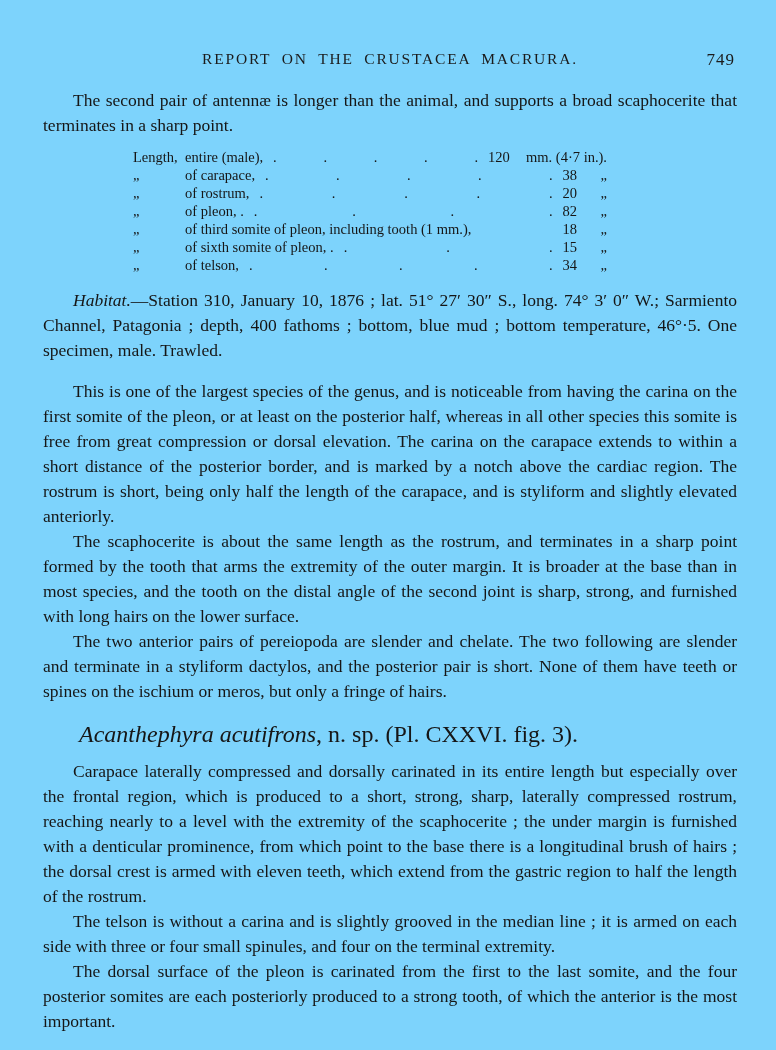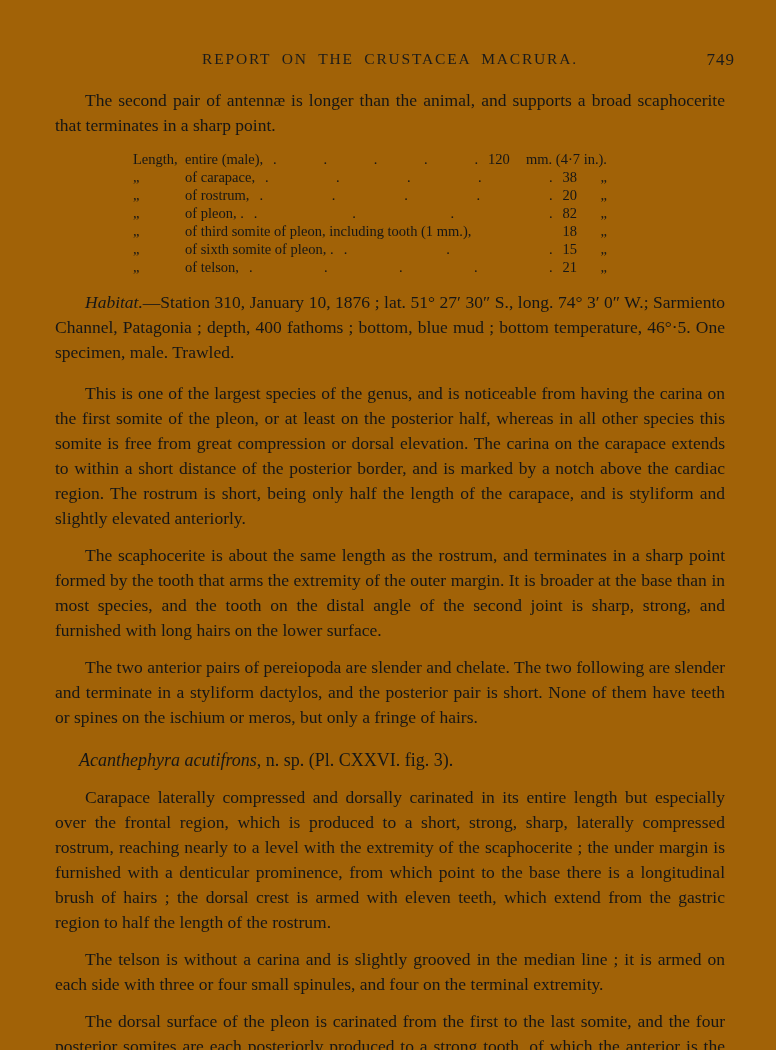--- a/index.html
+++ b/index.html
@@ -12,7 +12,7 @@
     box-sizing: border-box;
     width: 776px;
     height: 1050px;
-    background: #a16207;
+    background: #7dd3fc;
     color: #161616;
     font-family: "Liberation Serif", "DejaVu Serif", serif;
     padding: 50px 39px 0 43px;

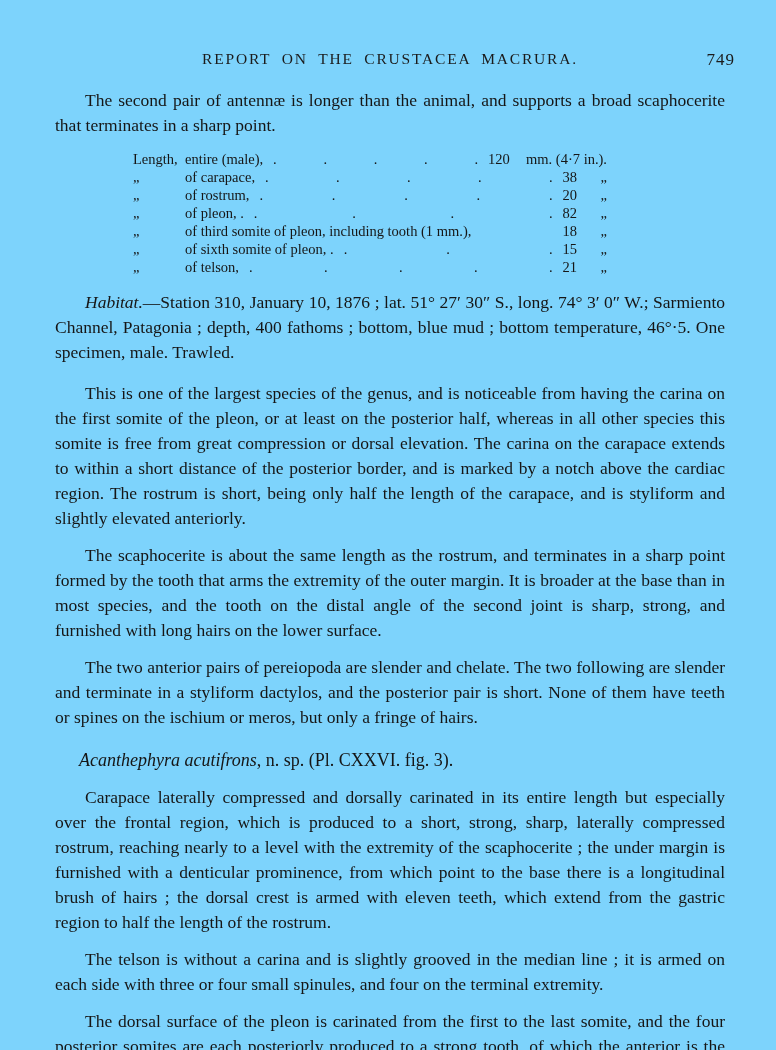--- a/index.html
+++ b/index.html
@@ -39,7 +39,7 @@
     color: #1b1b1b;
   }
   .para {
-    margin: 12px;
+    margin: 0;
     font-size: 17.5px;
     line-height: 25px;
     text-align: justify;

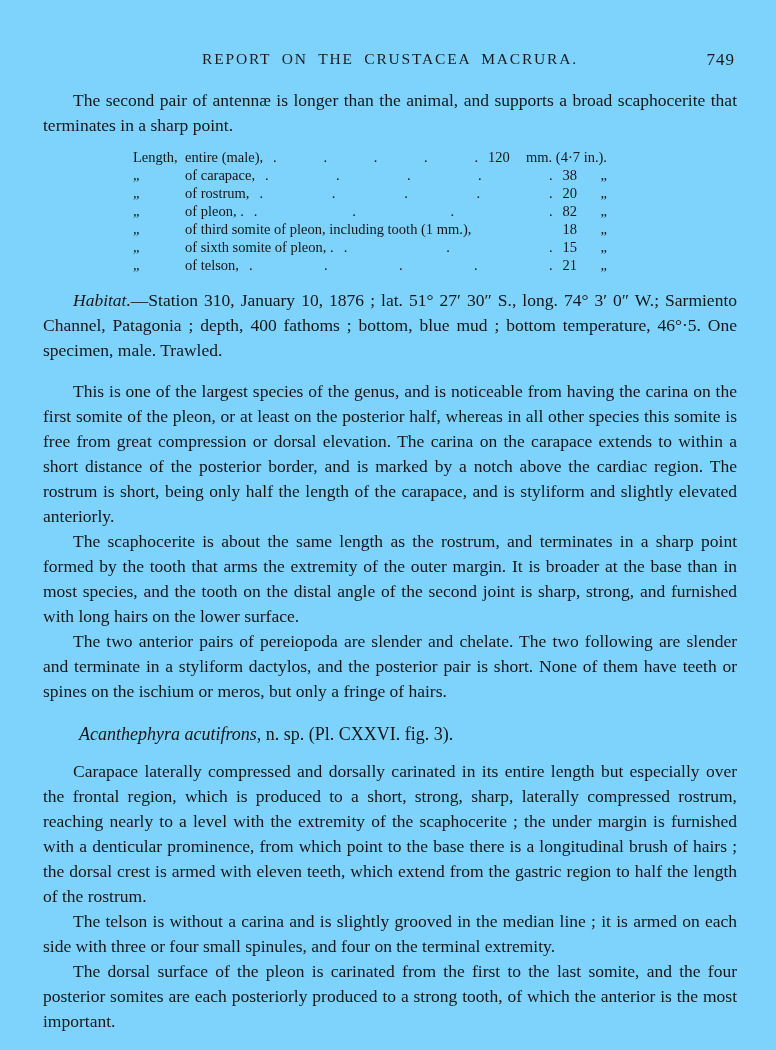--- a/index.html
+++ b/index.html
@@ -153,7 +153,7 @@
       <span class="mlabel">„</span>
       <span class="mdesc">of telson,</span>
       <span class="mleader">. . . . .</span>
-      <span class="mvalue">21</span>
+      <span class="mvalue">34</span>
       <span class="munit">„</span>
     </div>
   </div>

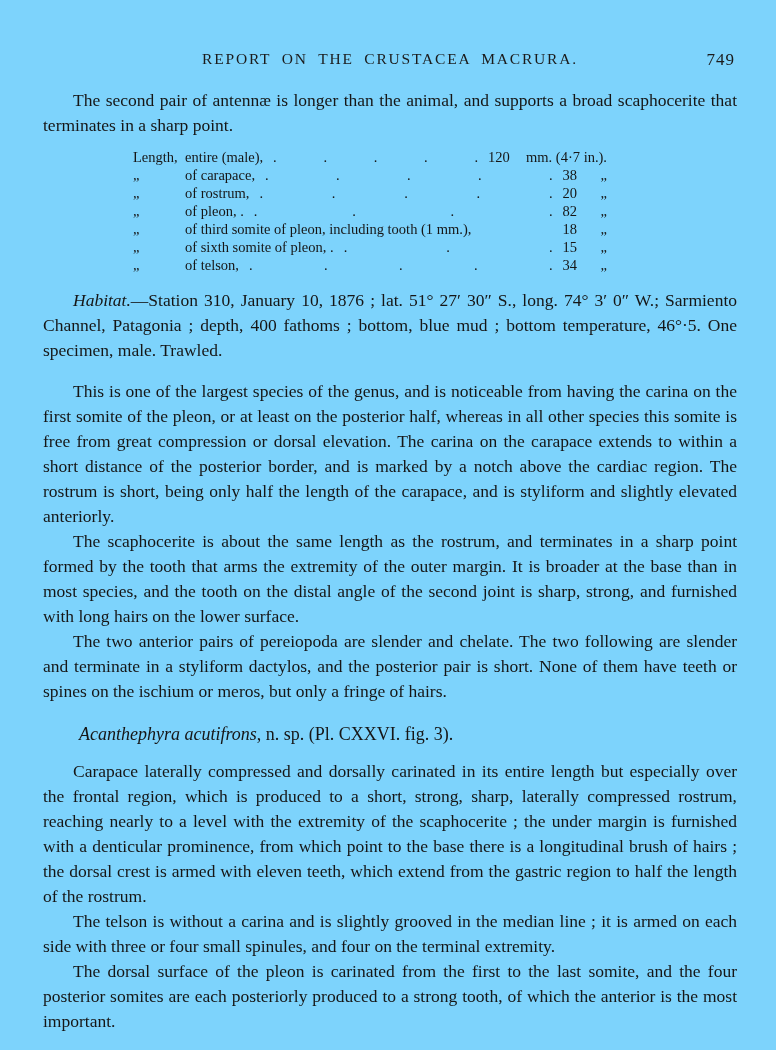--- a/index.html
+++ b/index.html
@@ -90,7 +90,7 @@
   .species {
     margin: 18px 0 12px;
     padding-left: 36px;
-    font-size: 18px;
+    font-size: 24px;
     line-height: 25px;
   }
 </style>

